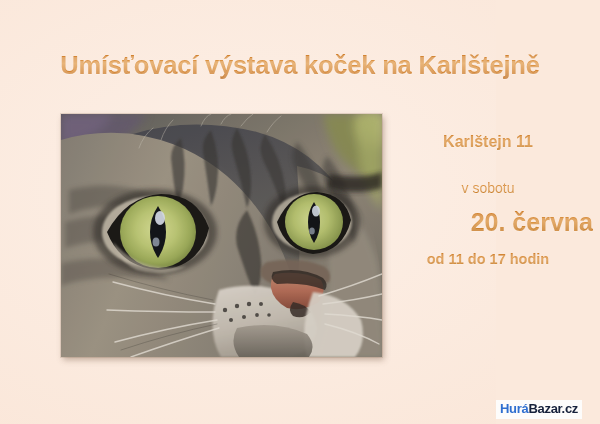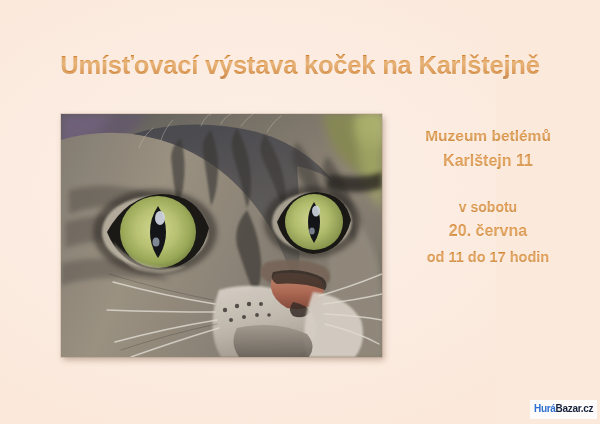--- a/index.html
+++ b/index.html
@@ -326,7 +326,6 @@
   </div>
 
   <div id="info-column">
-    <span id="venue-name" class="line">Muzeum betlémů</span>
     <span id="venue-address" class="line">Karlštejn 11</span>
     <span id="event-day" class="line">v sobotu</span>
     <span id="event-date" class="line">20. června</span>

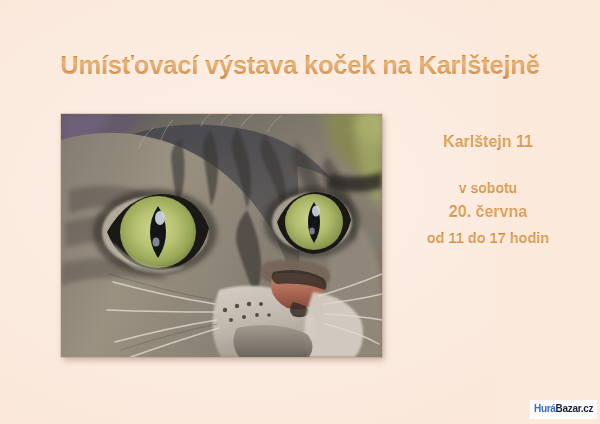--- a/index.html
+++ b/index.html
@@ -91,7 +91,7 @@
   }
   #event-day {
     font-size: 14px;
-    font-weight: bold;
+    font-weight: normal;
     line-height: 18px;
     margin-top: 22px;
   }

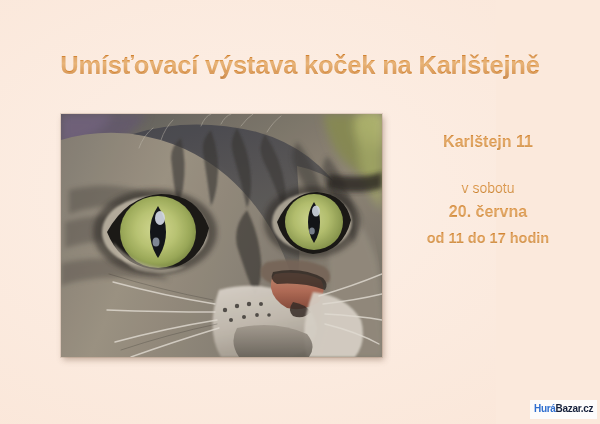--- a/index.html
+++ b/index.html
@@ -96,10 +96,11 @@
     margin-top: 22px;
   }
   #event-date {
-    font-size: 16px;
+    font-size: 25px;
     font-weight: bold;
     line-height: 30px;
-    margin-top: 0;
+    margin-top: 10px;
+    text-align: right;
   }
   #event-hours {
     font-size: 14.5px;

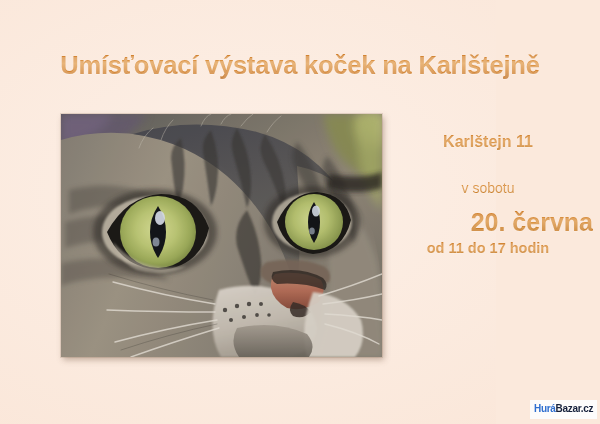--- a/index.html
+++ b/index.html
@@ -106,7 +106,7 @@
     font-size: 14.5px;
     font-weight: bold;
     line-height: 19px;
-    margin-top: 2px;
+    margin-top: 13px;
   }
   #web-links {
     margin-top: 24px;

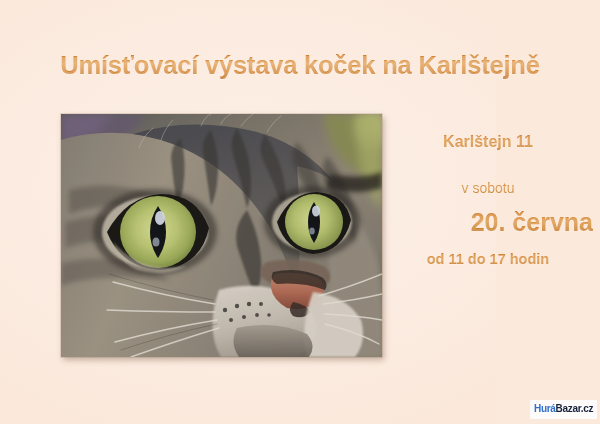--- a/index.html
+++ b/index.html
@@ -128,11 +128,11 @@
   
   #watermark {
     position: absolute;
-    left: 530px;
+    left: 496px;
     top: 400px;
     padding: 1px 4px 2px 4px;
     background: #fdfcfb;
-    font-size: 10px;
+    font-size: 13px;
     font-weight: bold;
     line-height: 16px;
     letter-spacing: -0.3px;

